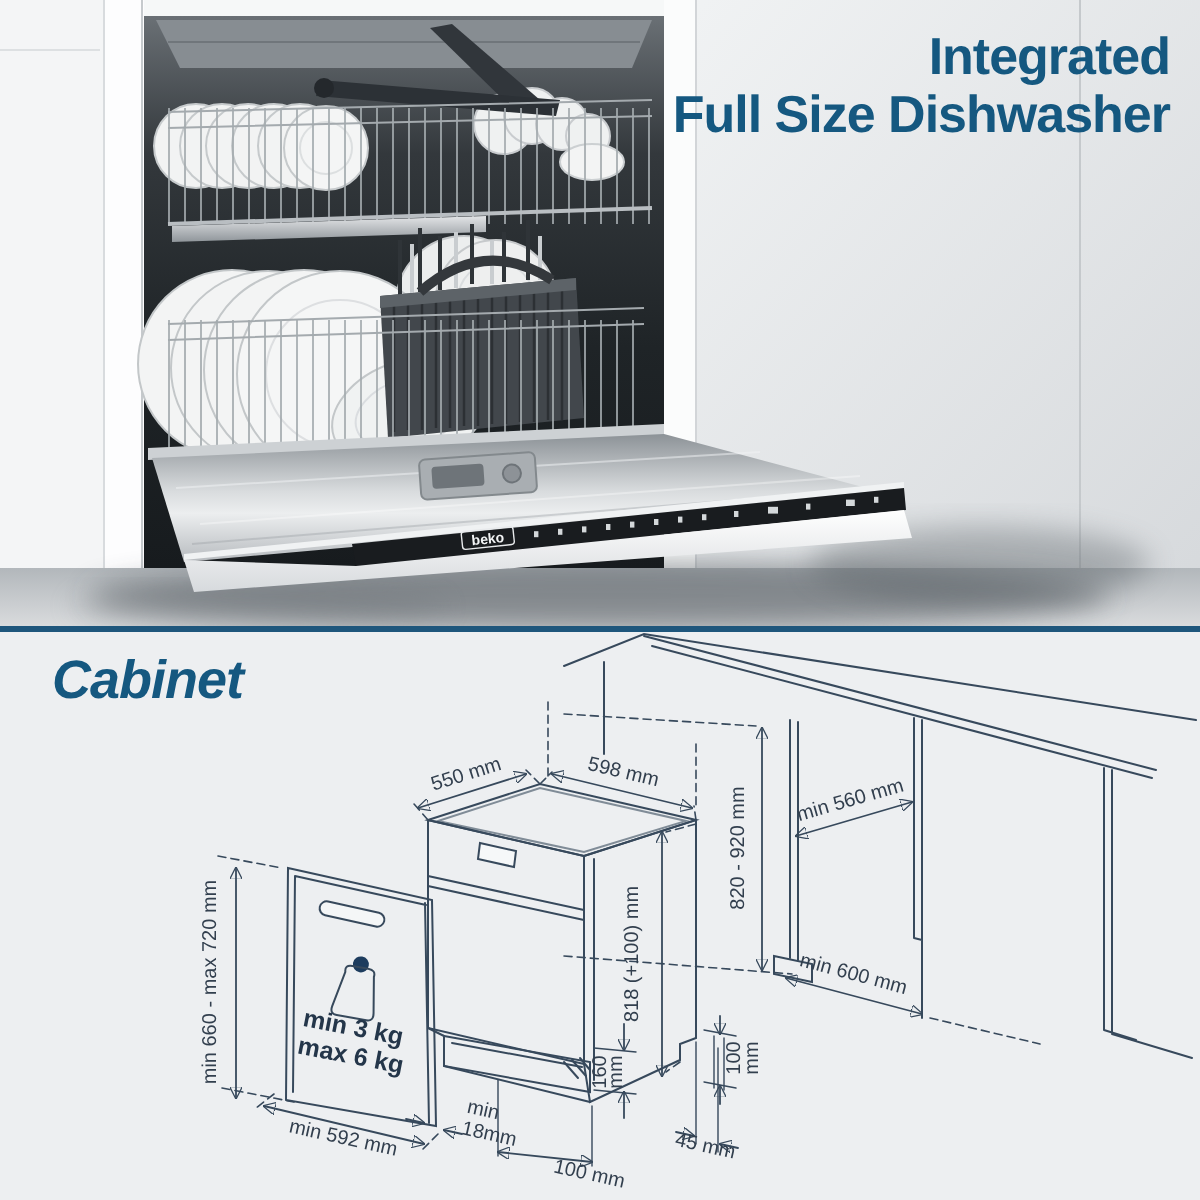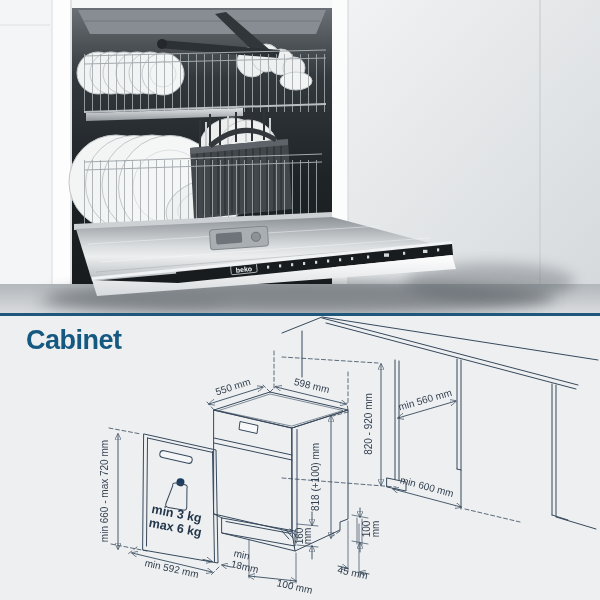--- a/index.html
+++ b/index.html
@@ -201,6 +201,10 @@
       </g>
     </svg>
 
+    <div class="product-title">
+      <div>Integrated</div>
+      <div>Full Size Dishwasher</div>
+    </div>
   </div>
 
   <div class="divider"></div>

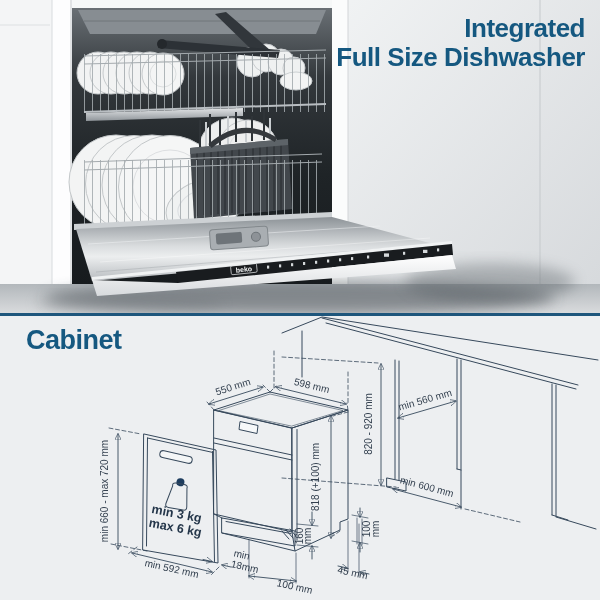--- a/index.html
+++ b/index.html
@@ -13,7 +13,7 @@
   .bottom{position:absolute;left:0;top:316px;width:600px;height:284px;background:#edeff1;}
   .bottom svg{position:absolute;left:0;top:0;}
   .section-title{position:absolute;left:26px;top:9px;color:#155880;font-weight:bold;
-      font-size:27px;line-height:31px;letter-spacing:-.5px;}
+      font-size:27px;line-height:31px;letter-spacing:-.5px;font-style:italic;}
   .diagram path, .diagram line{stroke:#37495c;fill:none;stroke-width:1;stroke-linecap:round;}
   .diagram .dim{stroke-width:.9;}
   .diagram .dash{stroke-dasharray:4 2.6;stroke-width:.8;}

